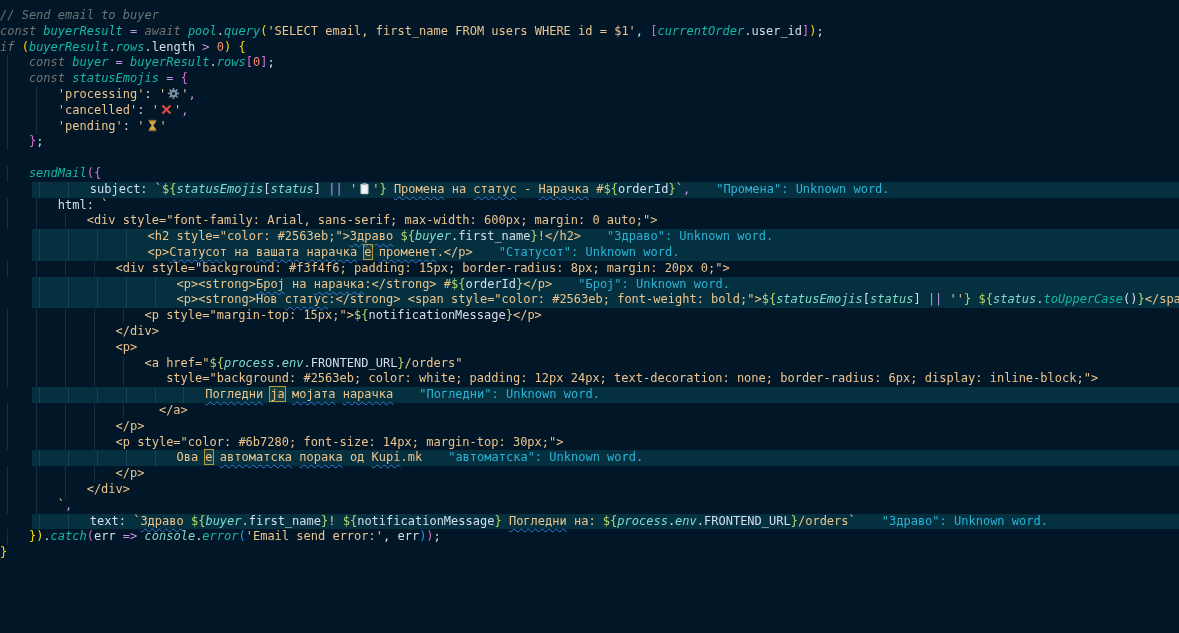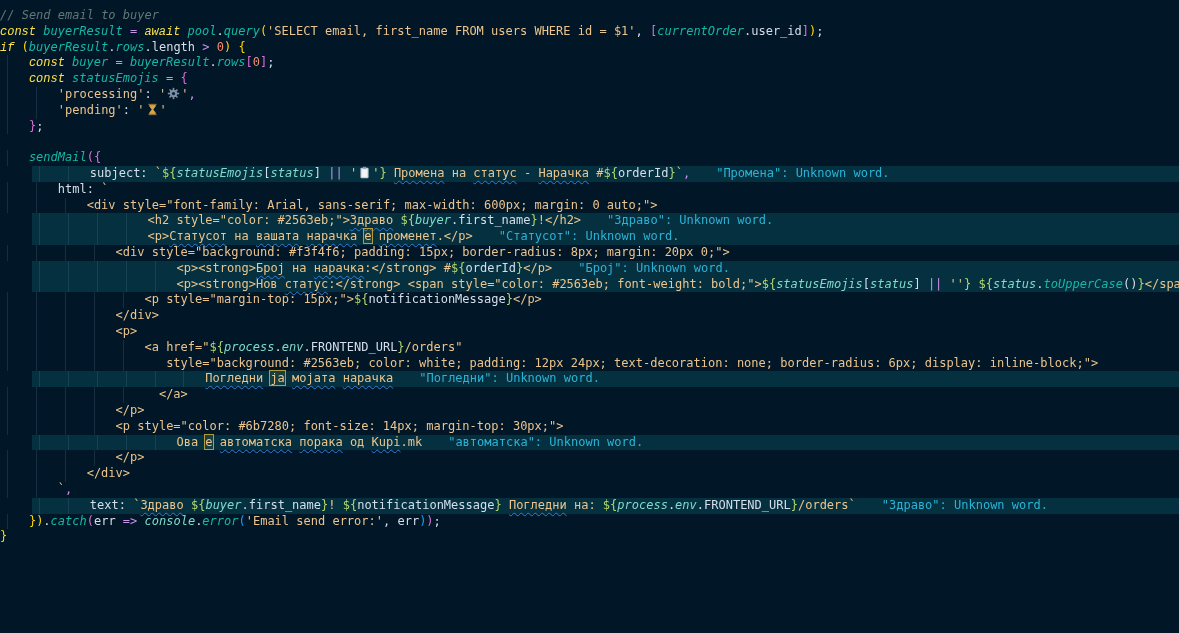--- a/index.html
+++ b/index.html
@@ -19,7 +19,7 @@
   .ind{display:inline-block;width:28.9px;height:15.8px;vertical-align:top;
        background:linear-gradient(90deg,transparent 7px,rgba(94,130,160,0.22) 7px,rgba(94,130,160,0.22) 8px,transparent 8px);}
   .cm{color:#637777;font-style:italic;}
-  .kw{color:#fde047;font-style:italic;font-family:Liberation Mono, monospace;}
+  .kw{color:#737373;font-style:italic;}
   .op{color:#c792ea;}
   .v{color:#14b8a6;font-style:italic;}
   .tv{color:#7fdbca;font-style:italic;}

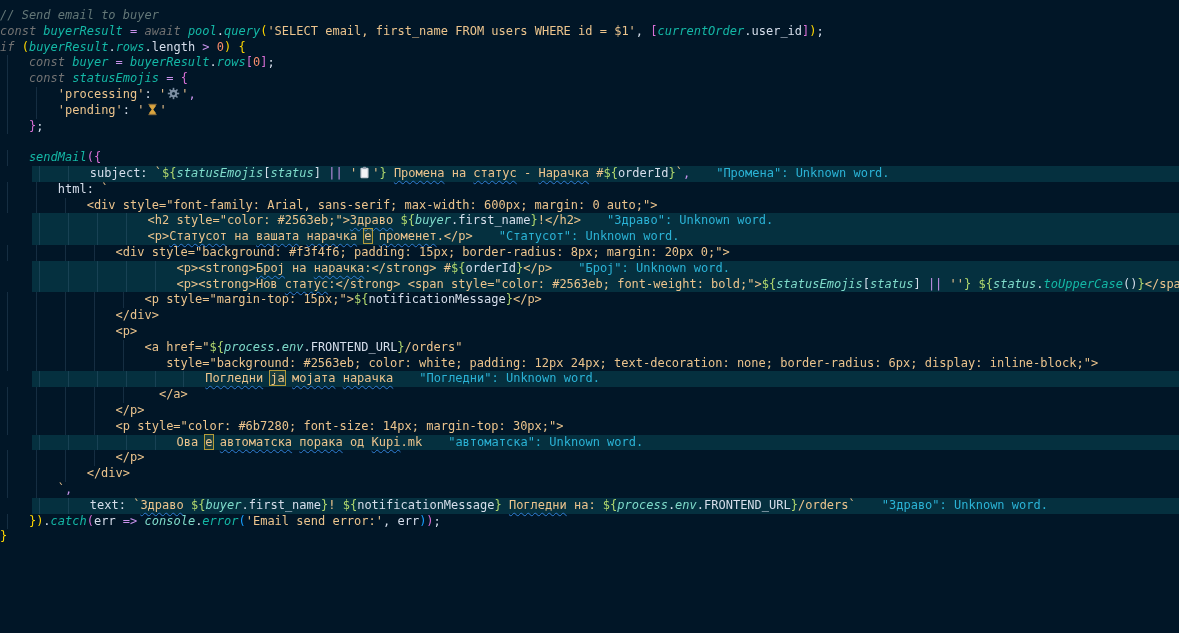--- a/index.html
+++ b/index.html
@@ -55,6 +55,9 @@
           </g>
           <circle cx="8" cy="8" r="2" fill="#0b2233"></circle>
         </svg></span><span class="st">'</span><span class="op">,</span></div>
+    <div class="line"><span class="ind"></span><span class="ind"></span><span class="st">'cancelled'</span><span class="pl">: </span><span class="st">'</span><span class="emoji" aria-label="❌"><svg viewBox="0 0 16 16">
+          <path d="M3 3 13 13 M13 3 3 13" stroke="#e5493a" stroke-width="2.6"></path>
+        </svg></span><span class="st">'</span><span class="op">,</span></div>
     <div class="line"><span class="ind"></span><span class="ind"></span><span class="st">'pending'</span><span class="pl">: </span><span class="st">'</span><span class="emoji" aria-label="⏳"><svg viewBox="0 0 16 16">
           <path d="M4 2h8v2l-3 4 3 4v2H4v-2l3-4-3-4z" fill="#d9a43f"></path>
           <rect x="3" y="1" width="10" height="1.6" fill="#8a6d3b"></rect>

